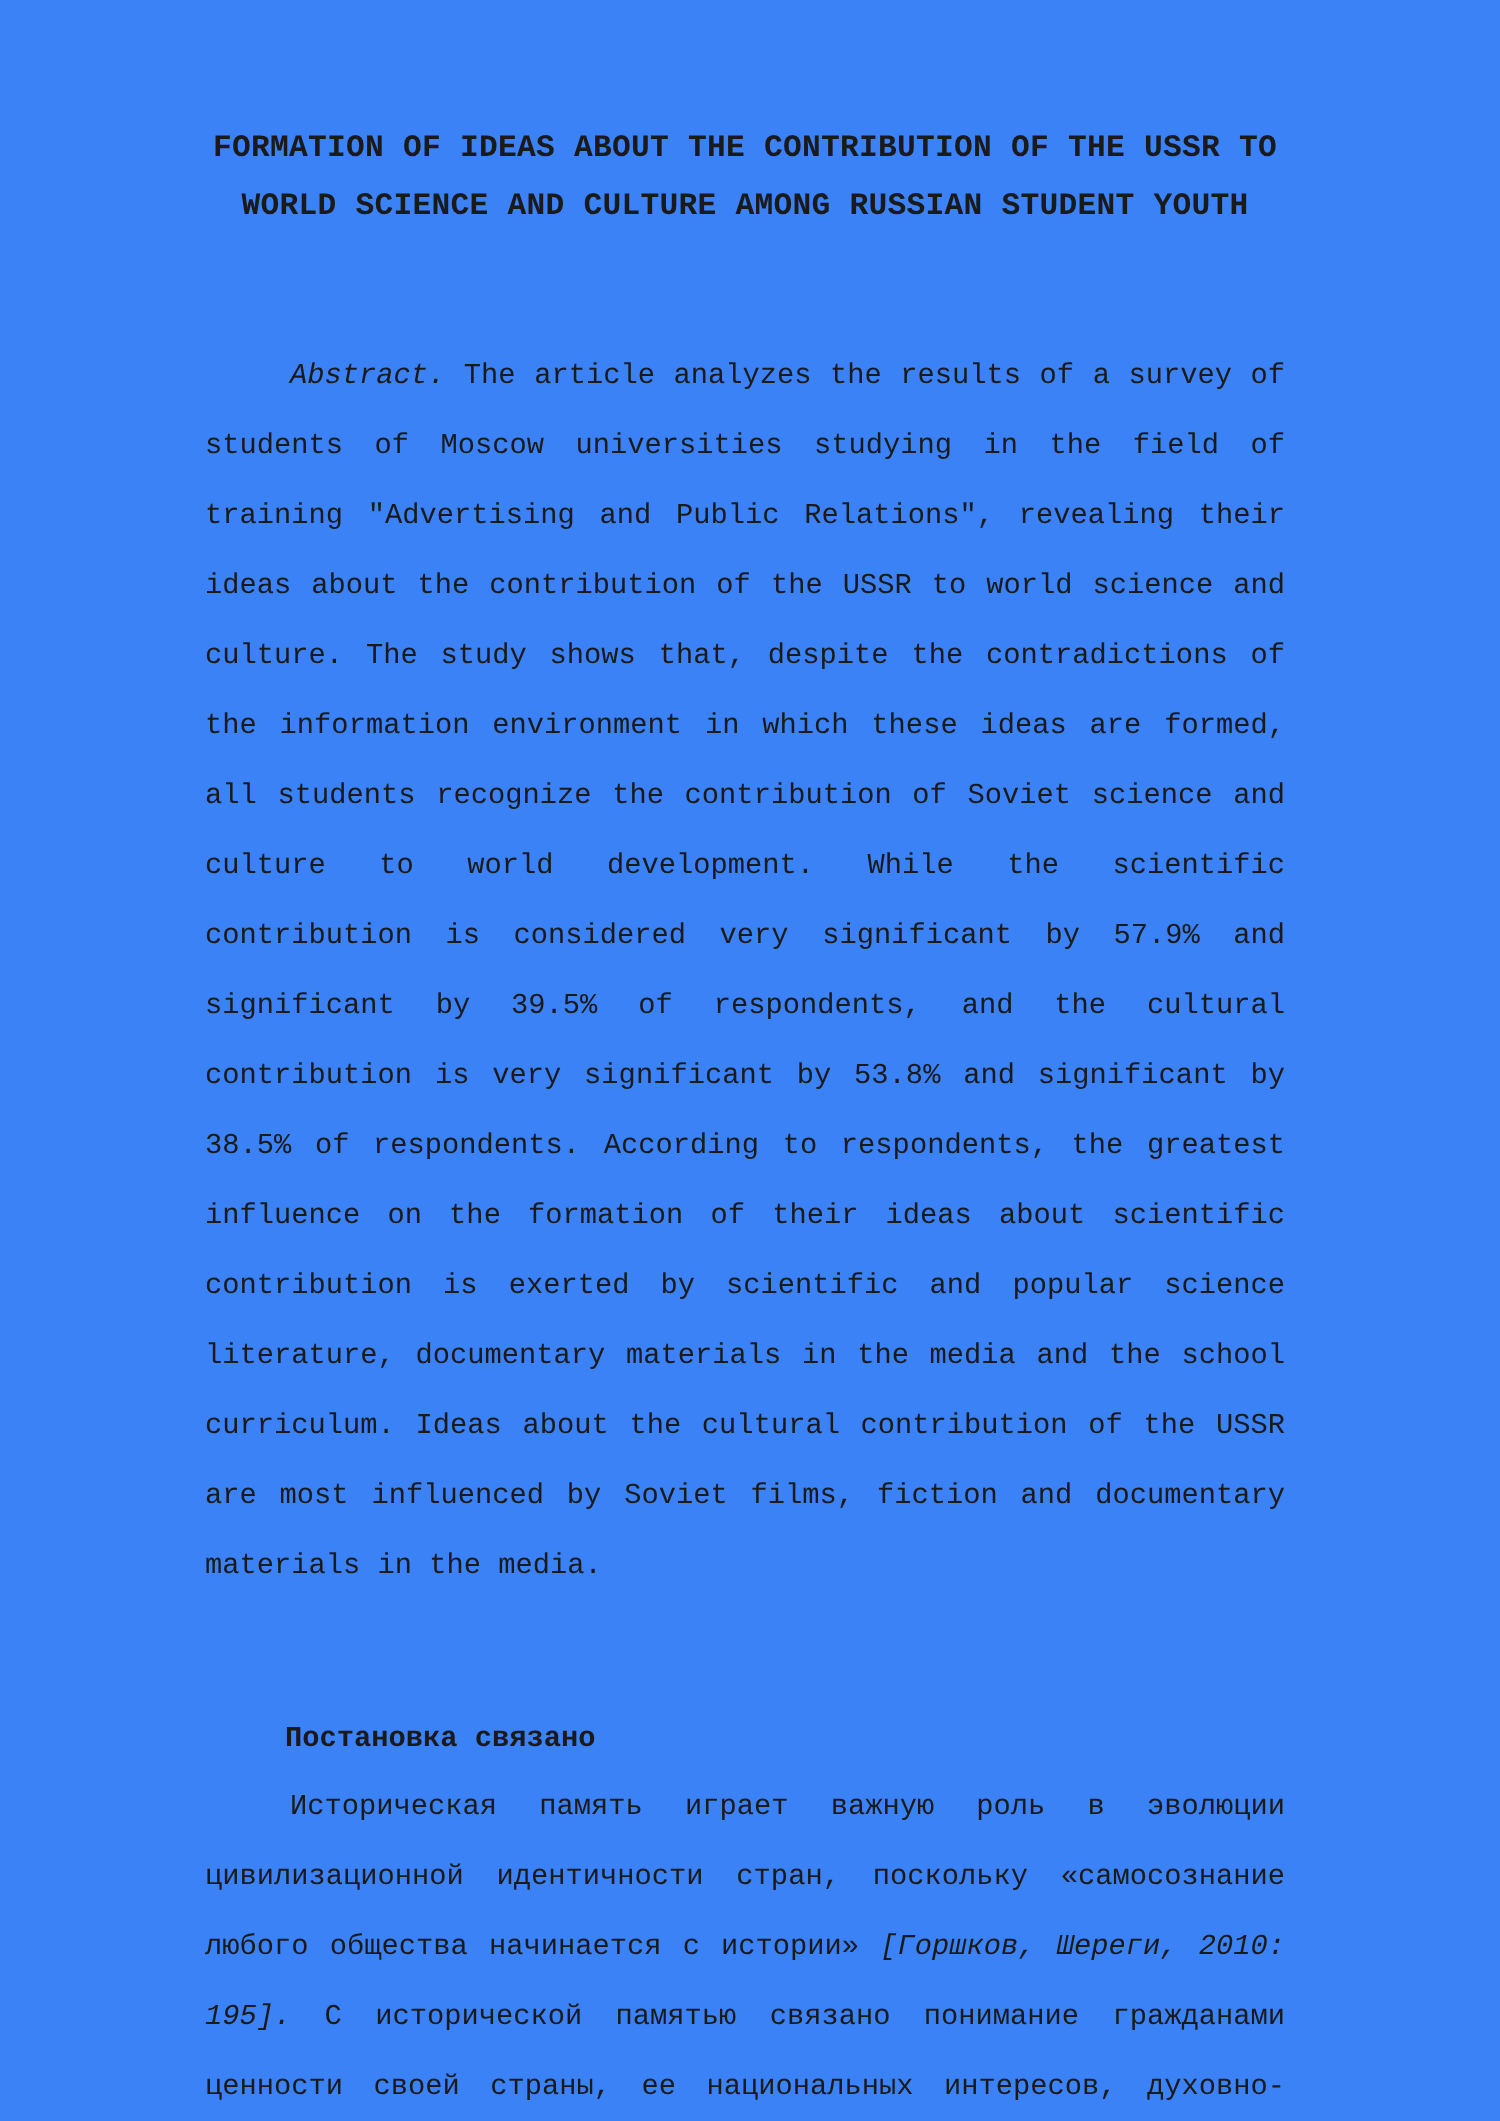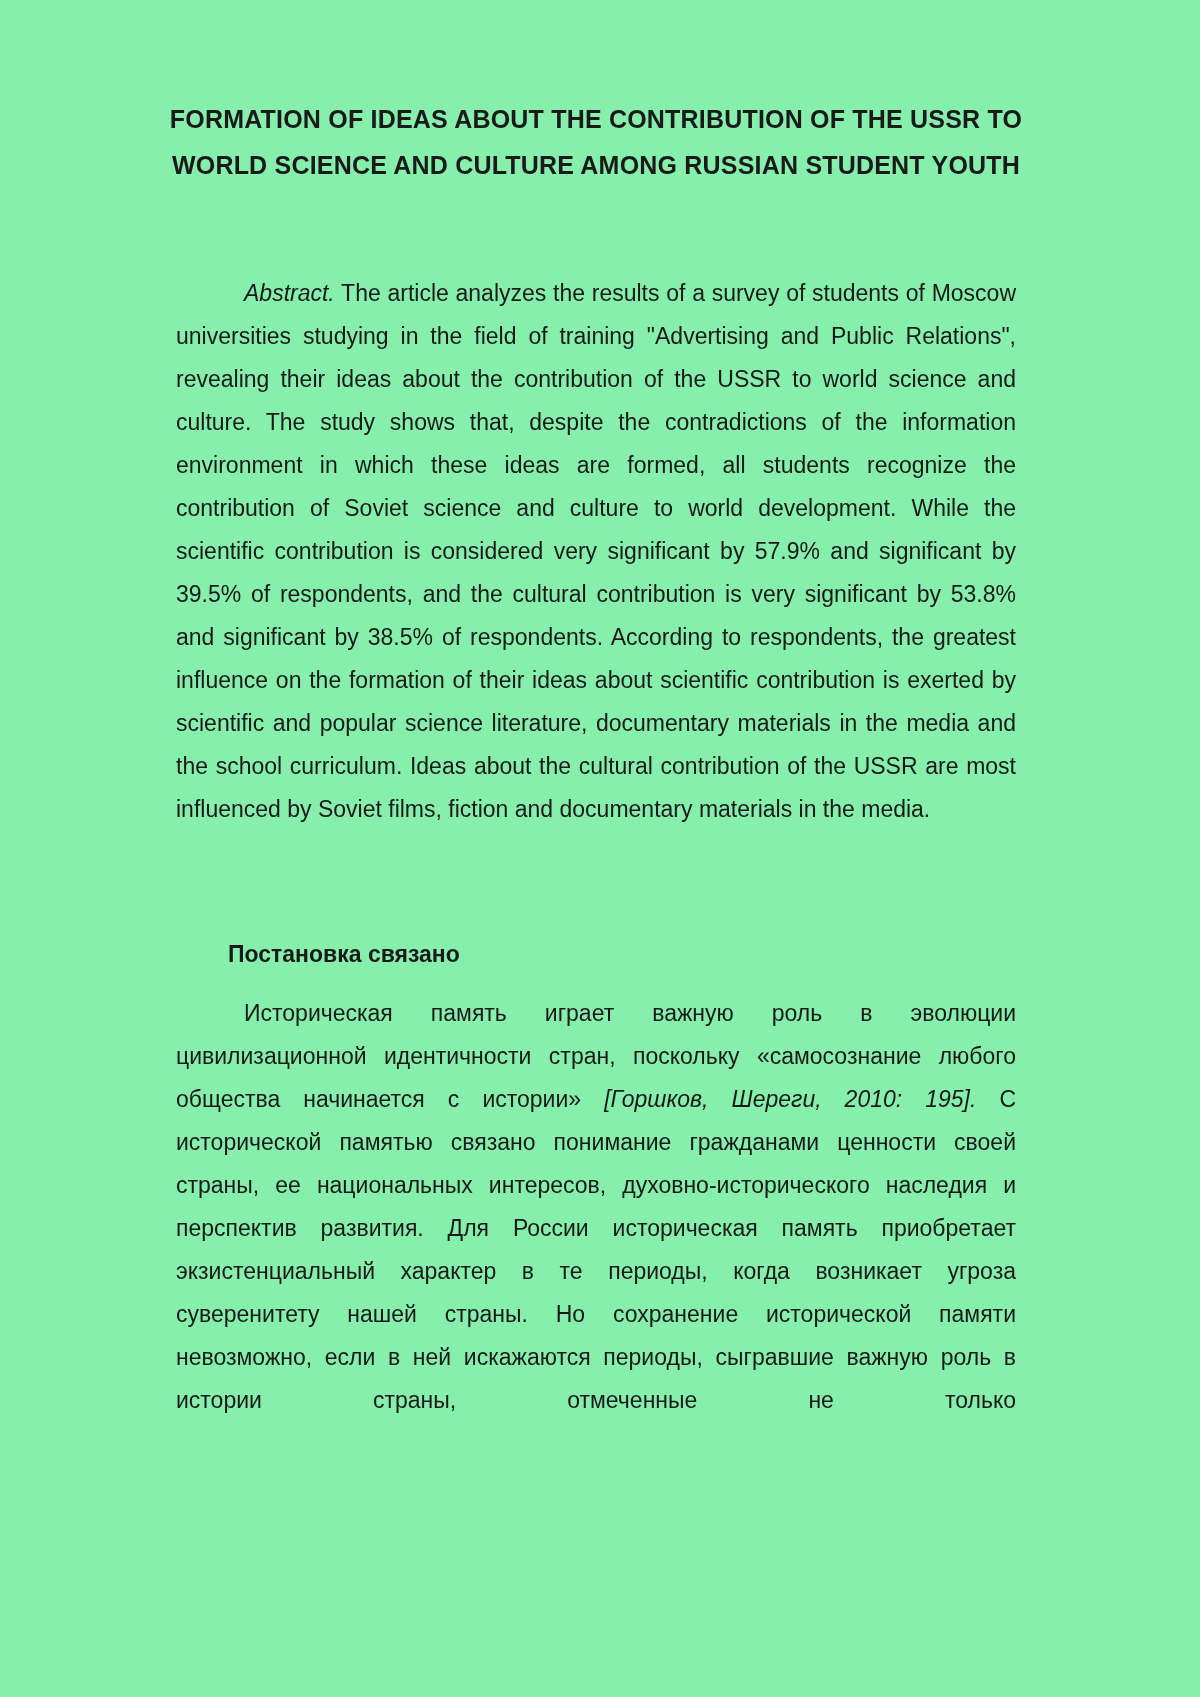--- a/index.html
+++ b/index.html
@@ -12,10 +12,10 @@
     width: 1200px;
     height: 1697px;
     margin: 0 auto;
-    background: #86efac;
+    background: #3b82f6;
     box-sizing: border-box;
     padding: 96px 168px 0 160px;
-    font-family: Liberation Sans, sans-serif;
+    font-family: Liberation Mono, monospace;
     font-size: 23px;
     color: #1a1a1a;
     overflow: hidden;

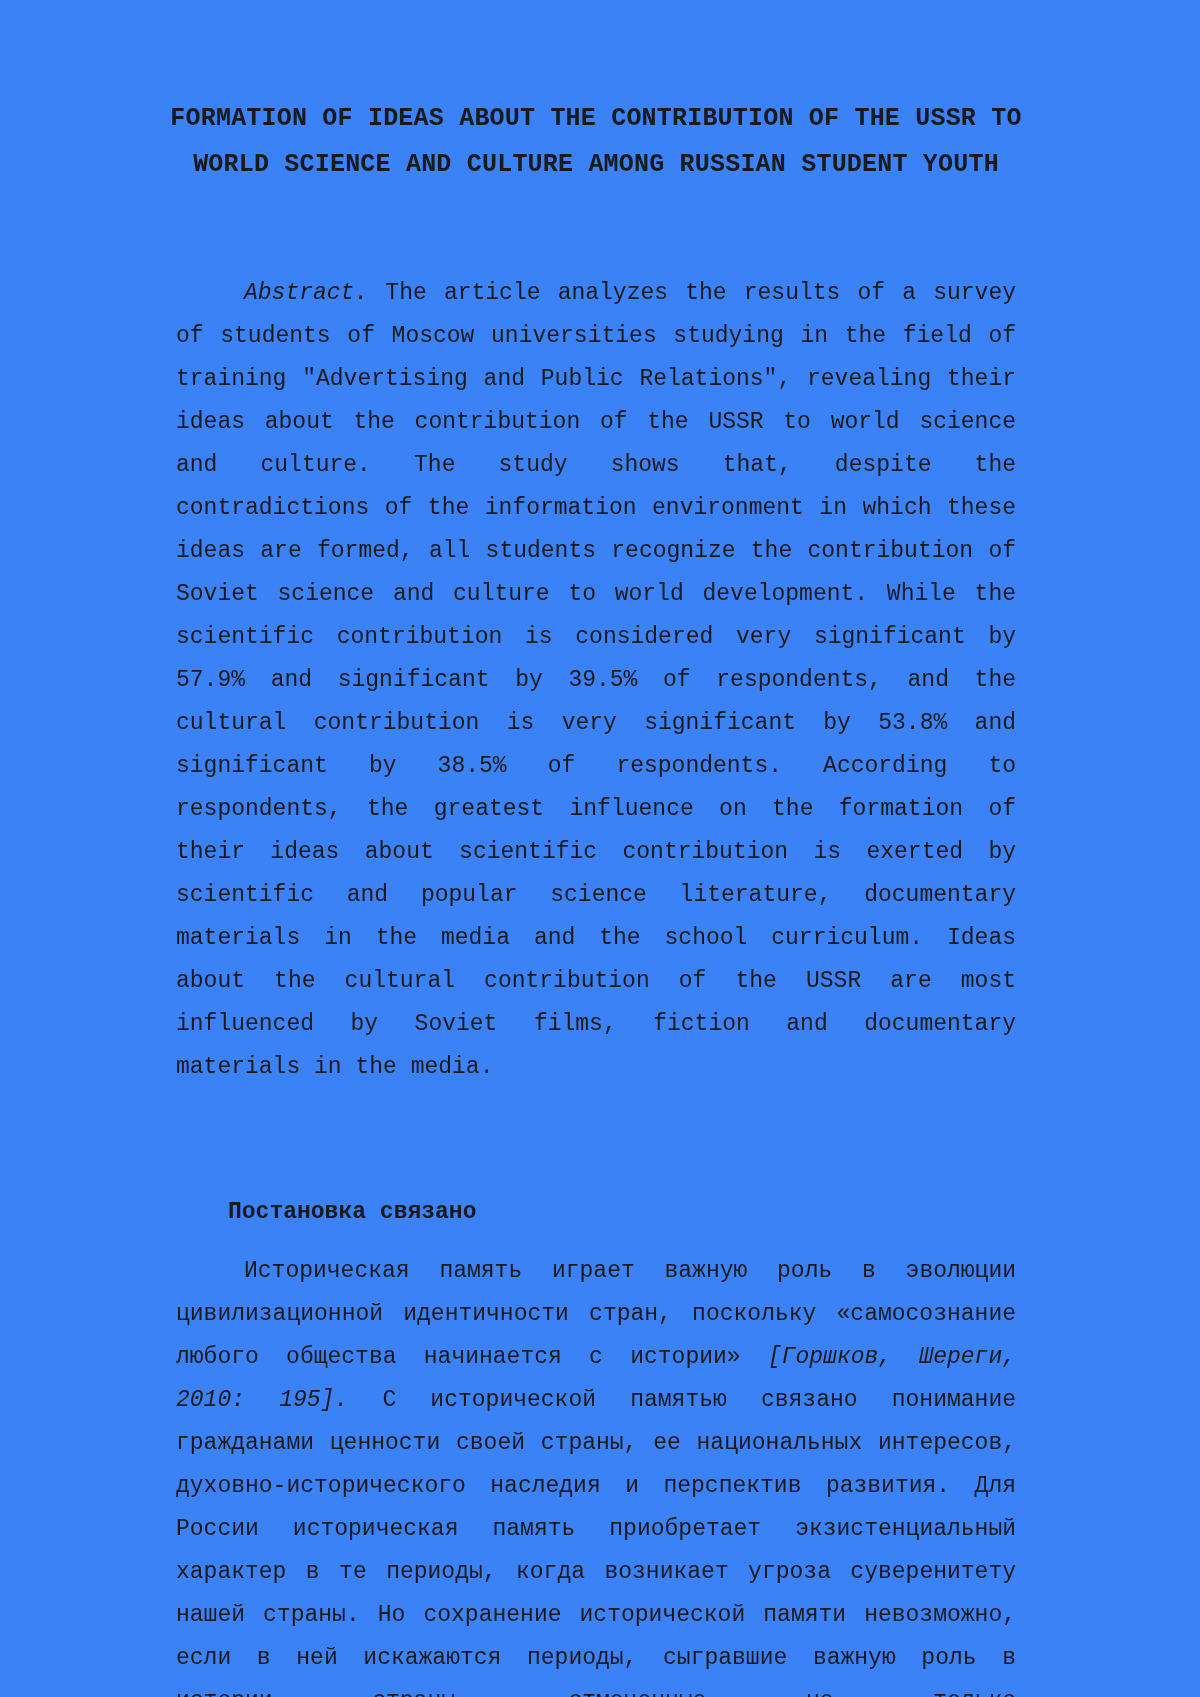--- a/index.html
+++ b/index.html
@@ -29,10 +29,10 @@
     letter-spacing: 0.2px;
   }
   p.body-par {
-    margin: 16px;
+    margin: 4px;
     text-align: justify;
     text-indent: 68px;
-    line-height: 43px;
+    line-height: 56px;
   }
   .italic { font-style: italic; }
   .section-heading {

